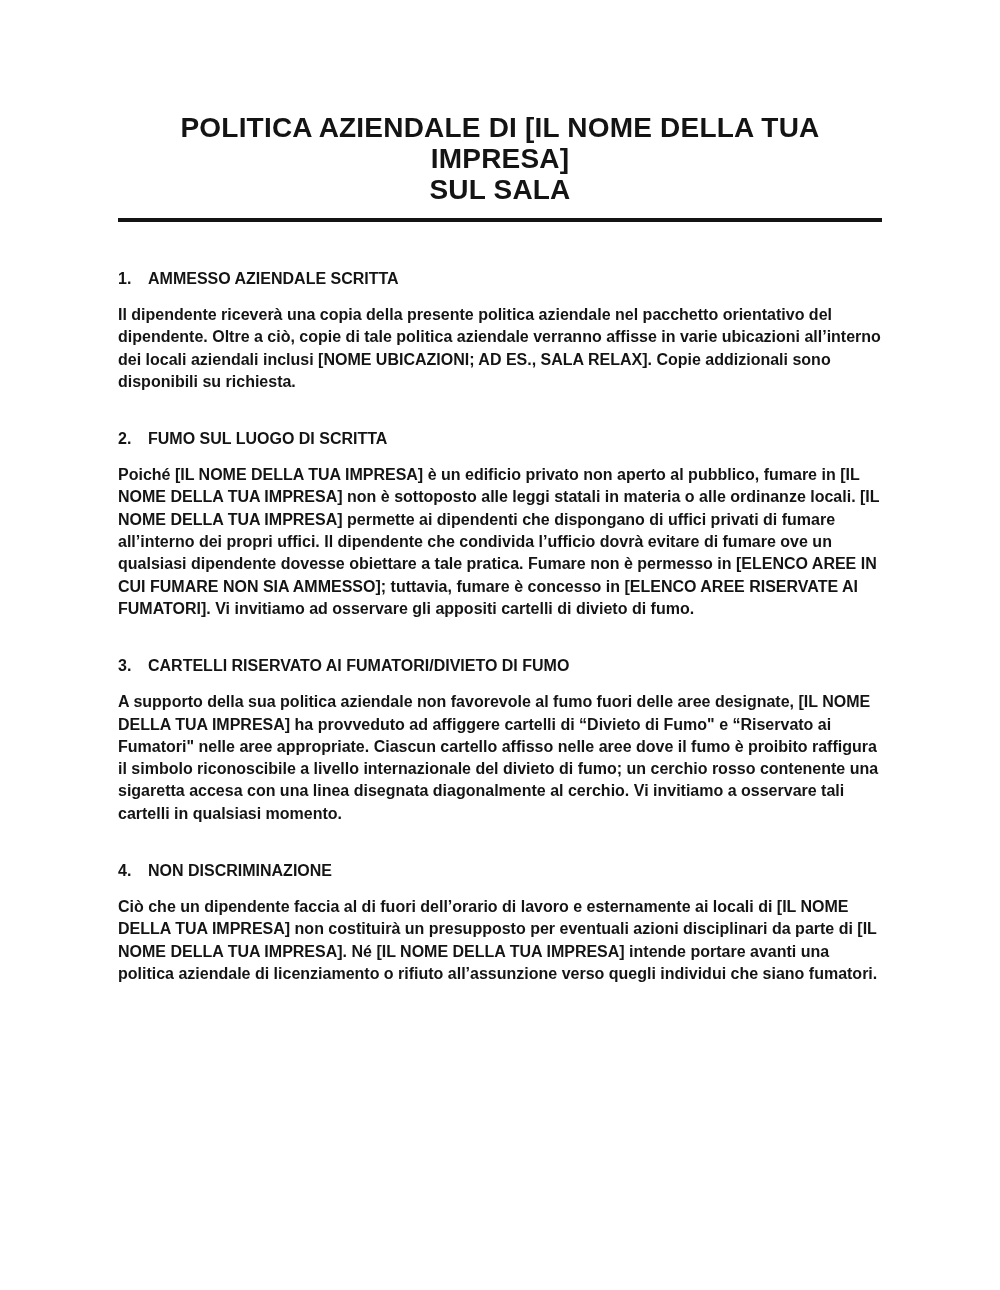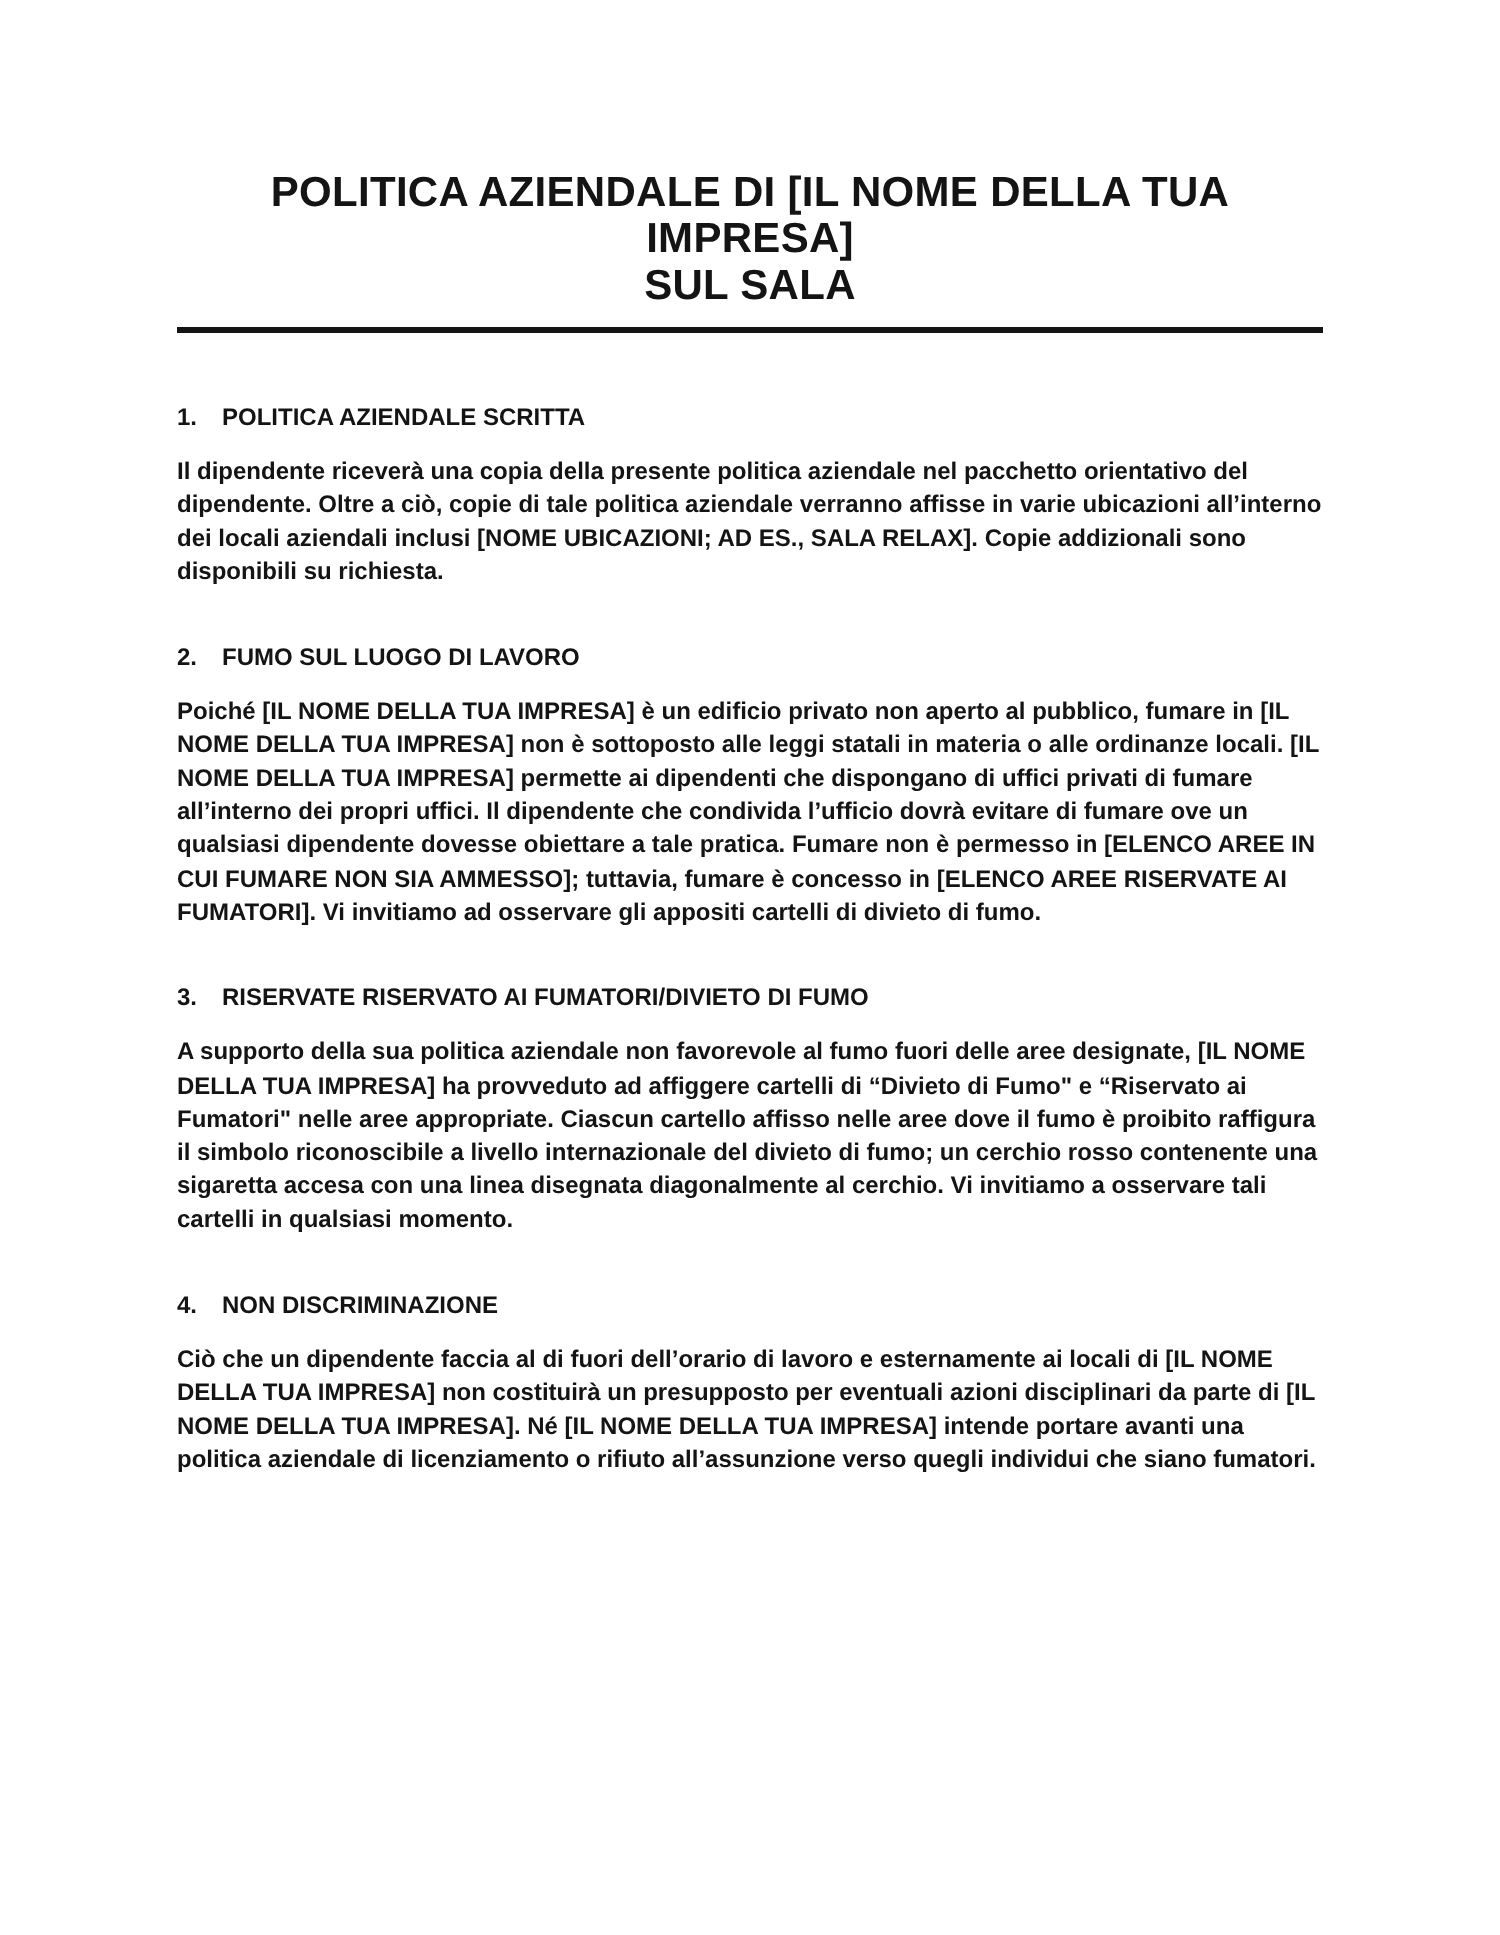--- a/index.html
+++ b/index.html
@@ -73,7 +73,7 @@
       <div class="section">
         <div class="section-heading">
           <span class="section-number">1.</span>
-          <span class="section-heading-text">POLITICA AZIENDALE SCRITTA</span>
+          <span class="section-heading-text">AMMESSO AZIENDALE SCRITTA</span>
         </div>
         <p class="section-body">Il dipendente riceverà una copia della presente politica aziendale nel pacchetto orientativo del dipendente. Oltre a ciò, copie di tale politica aziendale verranno affisse in varie ubicazioni all’interno dei locali aziendali inclusi [NOME UBICAZIONI; AD ES., SALA RELAX]. Copie addizionali sono disponibili su richiesta.</p>
       </div>

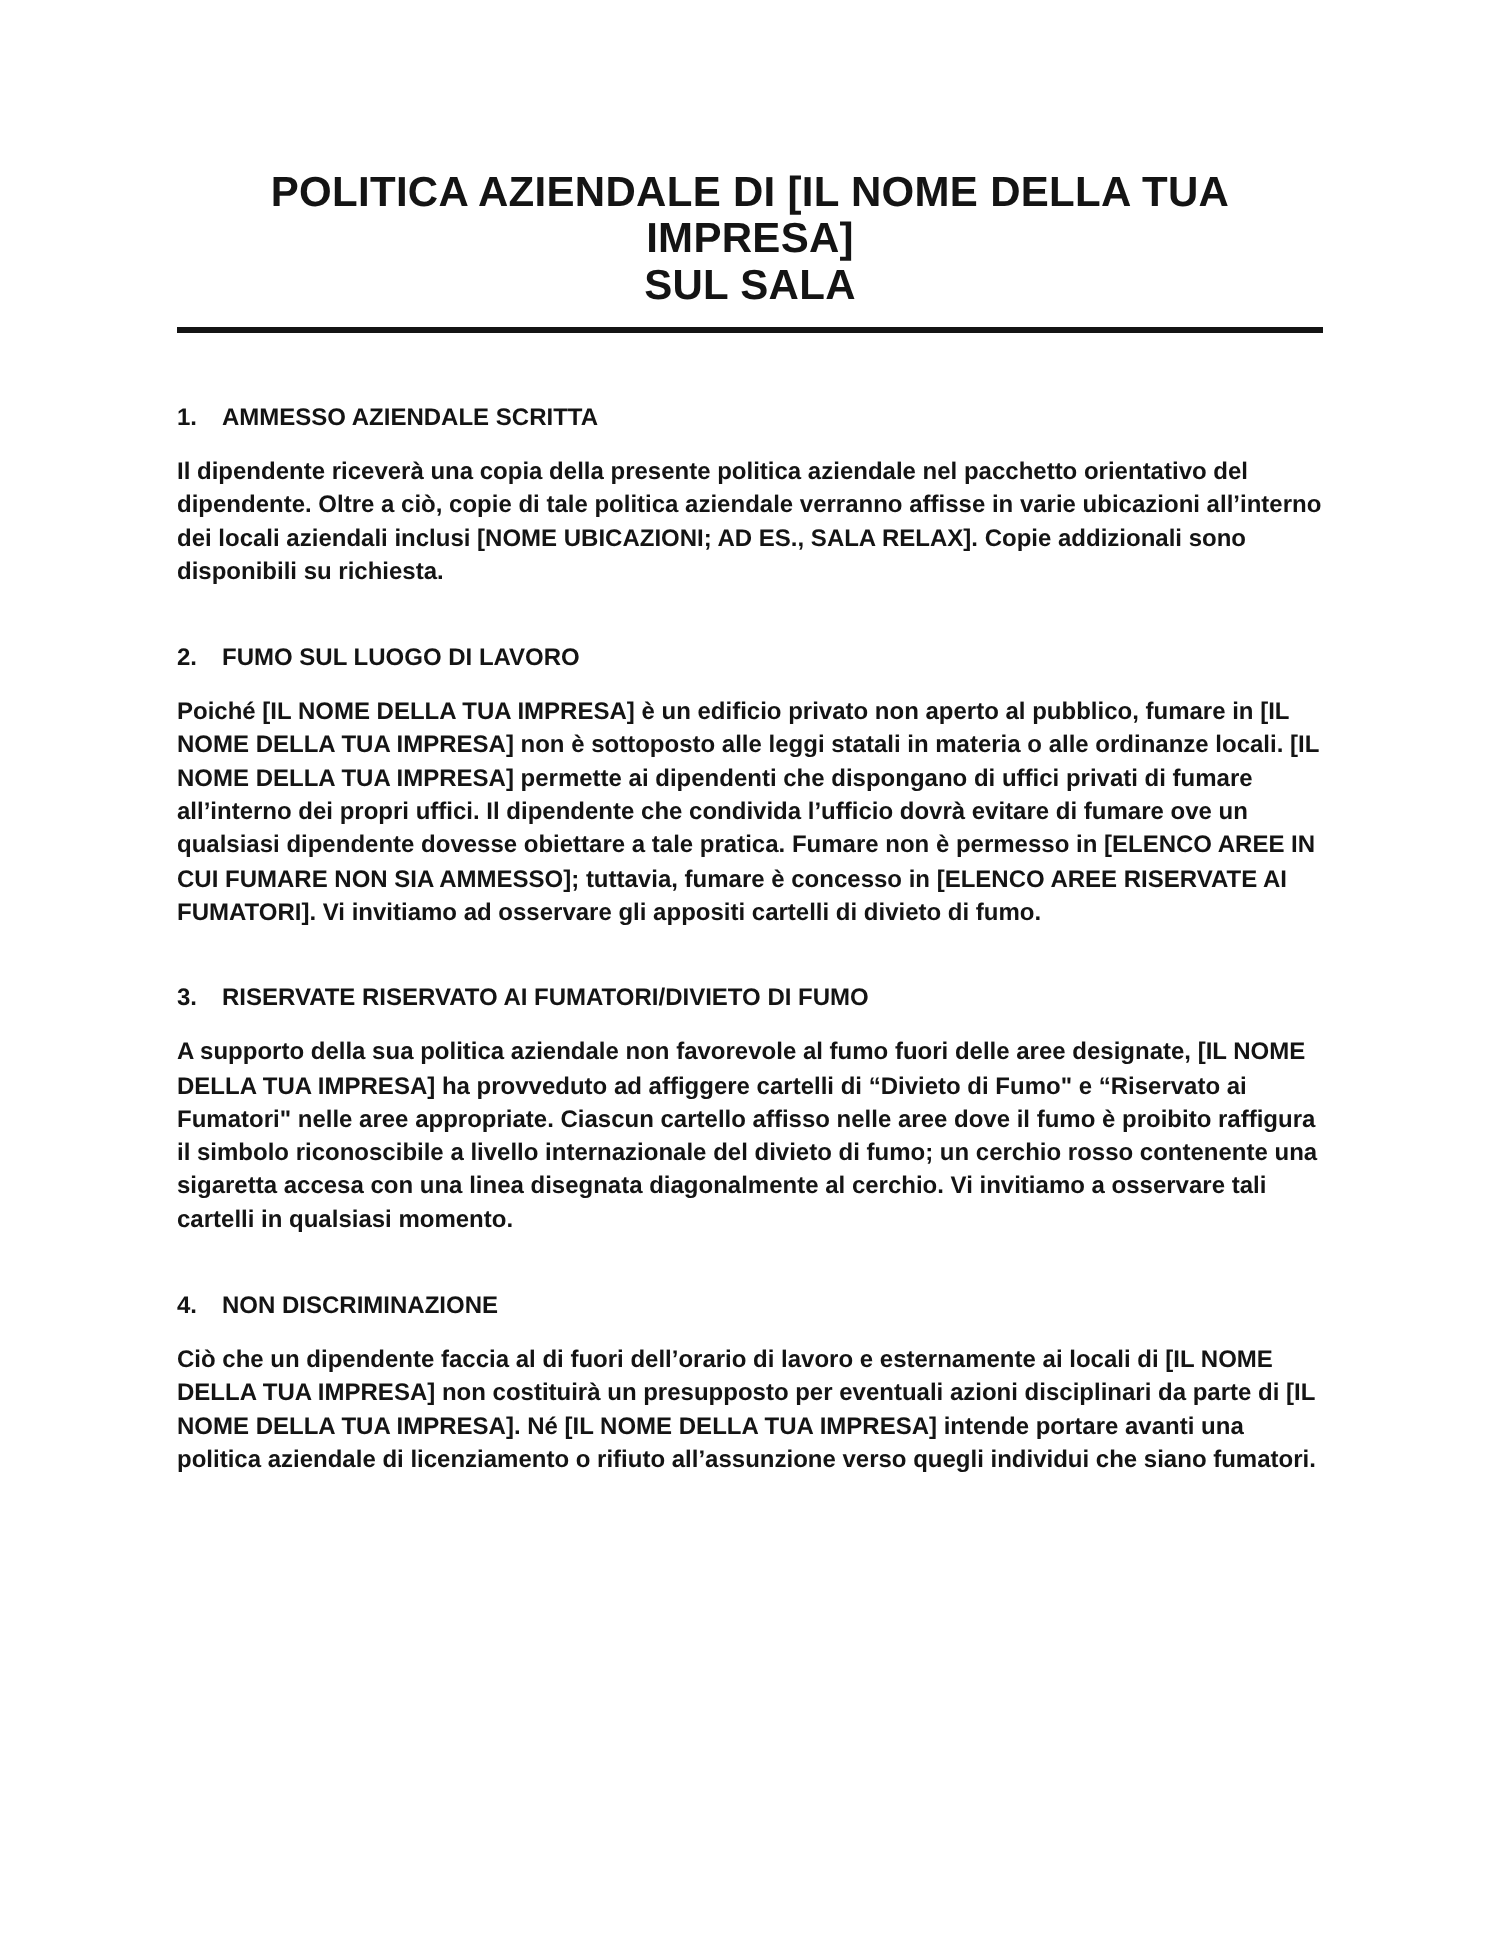--- a/index.html
+++ b/index.html
@@ -81,7 +81,7 @@
       <div class="section">
         <div class="section-heading">
           <span class="section-number">2.</span>
-          <span class="section-heading-text">FUMO SUL LUOGO DI LAVORO</span>
+          <span class="section-heading-text">FUMO SUL LUOGO DI SCRITTA</span>
         </div>
         <p class="section-body">Poiché [IL NOME DELLA TUA IMPRESA] è un edificio privato non aperto al pubblico, fumare in [IL NOME DELLA TUA IMPRESA] non è sottoposto alle leggi statali in materia o alle ordinanze locali. [IL NOME DELLA TUA IMPRESA] permette ai dipendenti che dispongano di uffici privati di fumare all’interno dei propri uffici. Il dipendente che condivida l’ufficio dovrà evitare di fumare ove un qualsiasi dipendente dovesse obiettare a tale pratica. Fumare non è permesso in [ELENCO AREE IN CUI FUMARE NON SIA AMMESSO]; tuttavia, fumare è concesso in [ELENCO AREE RISERVATE AI FUMATORI]. Vi invitiamo ad osservare gli appositi cartelli di divieto di fumo.</p>
       </div>

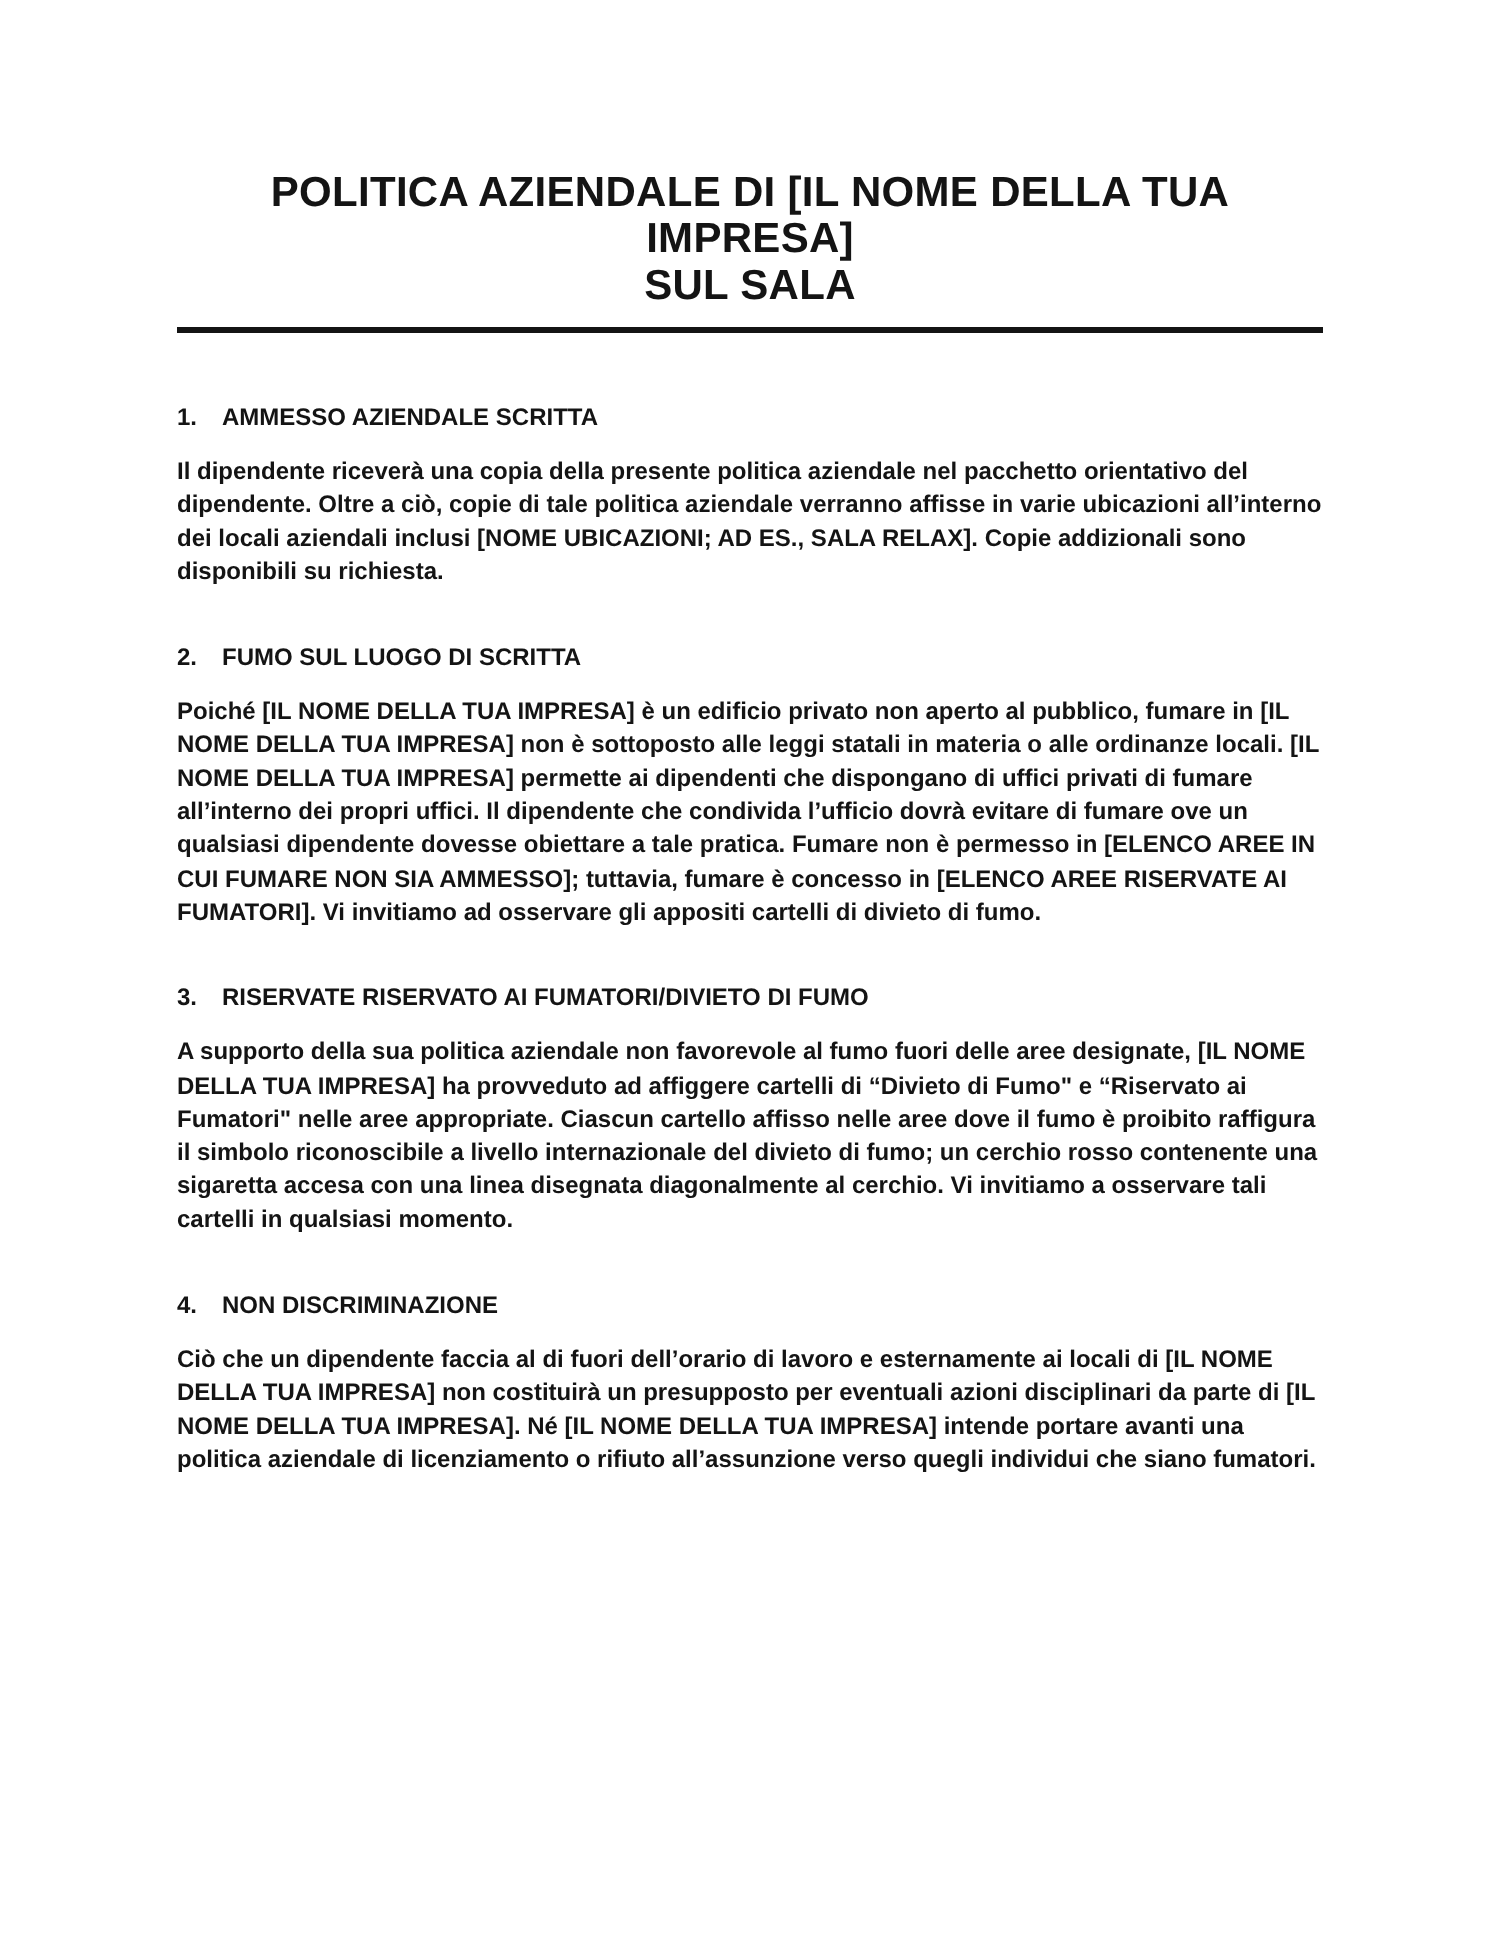--- a/index.html
+++ b/index.html
@@ -89,7 +89,7 @@
       <div class="section">
         <div class="section-heading">
           <span class="section-number">3.</span>
-          <span class="section-heading-text">RISERVATE RISERVATO AI FUMATORI/DIVIETO DI FUMO</span>
+          <span class="section-heading-text">CARTELLI RISERVATO AI FUMATORI/DIVIETO DI FUMO</span>
         </div>
         <p class="section-body">A supporto della sua politica aziendale non favorevole al fumo fuori delle aree designate, [IL NOME DELLA TUA IMPRESA] ha provveduto ad affiggere cartelli di “Divieto di Fumo" e “Riservato ai Fumatori" nelle aree appropriate. Ciascun cartello affisso nelle aree dove il fumo è proibito raffigura il simbolo riconoscibile a livello internazionale del divieto di fumo; un cerchio rosso contenente una sigaretta accesa con una linea disegnata diagonalmente al cerchio. Vi invitiamo a osservare tali cartelli in qualsiasi momento.</p>
       </div>

